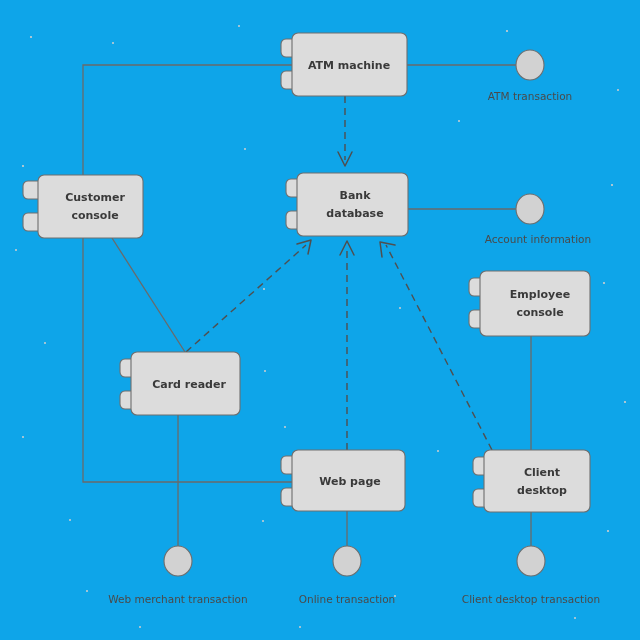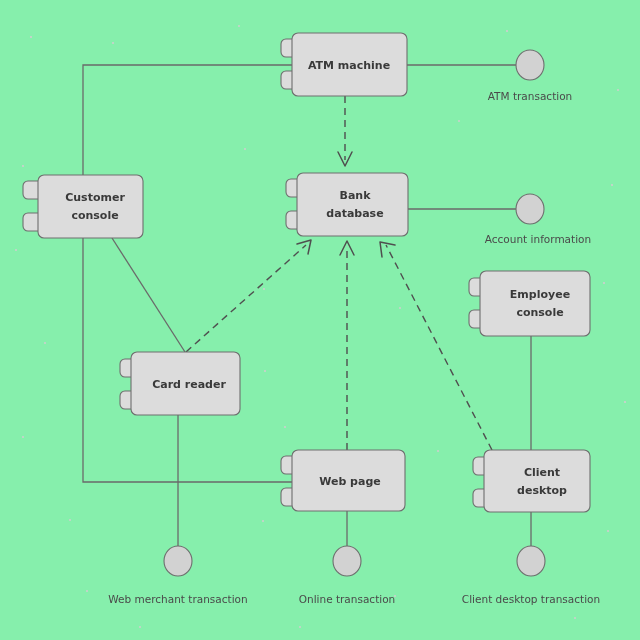--- a/index.html
+++ b/index.html
@@ -14,7 +14,7 @@
     position: relative;
     width: 640px;
     height: 640px;
-    background: #86efac;
+    background: #0ea5e9;
     overflow: hidden;
   }
   #diagram-svg {

